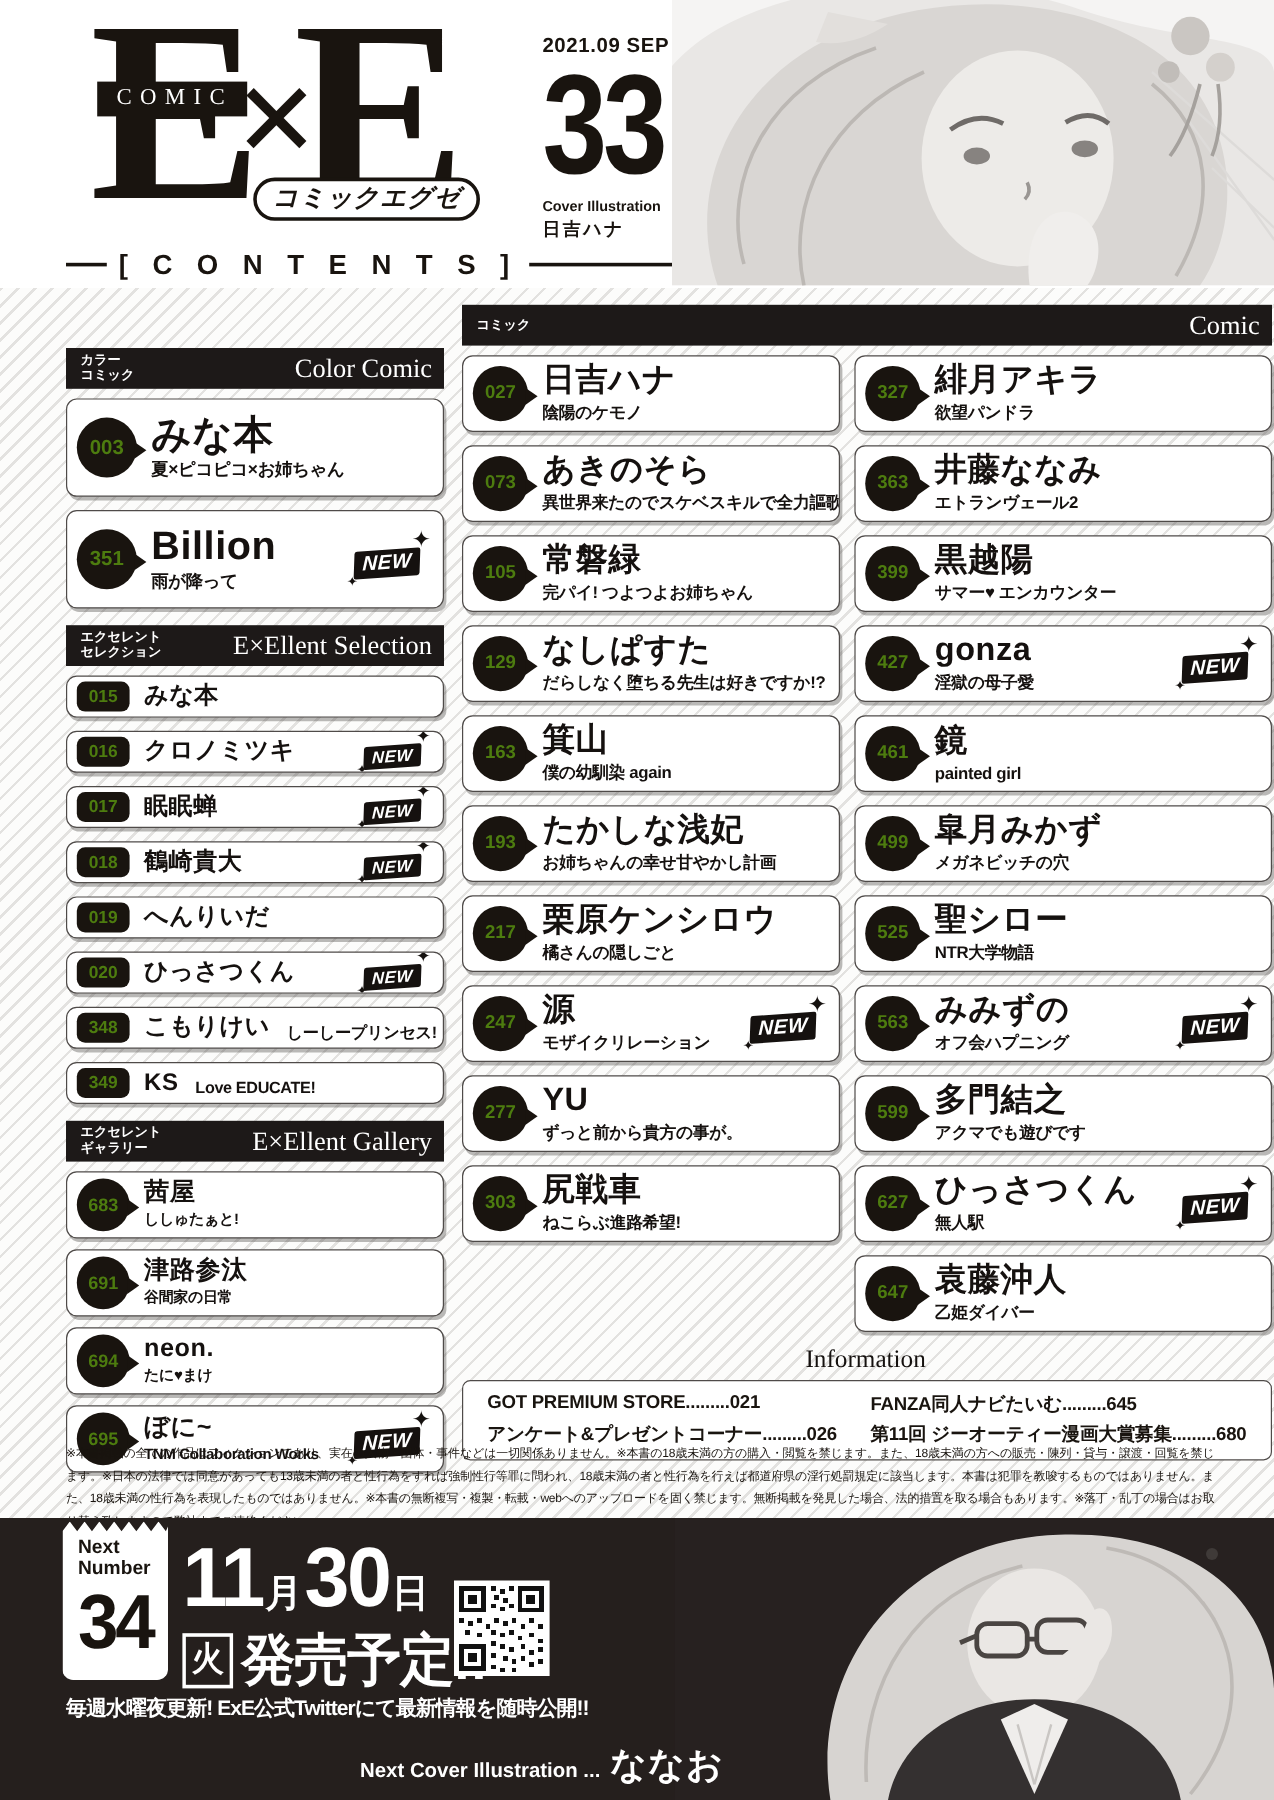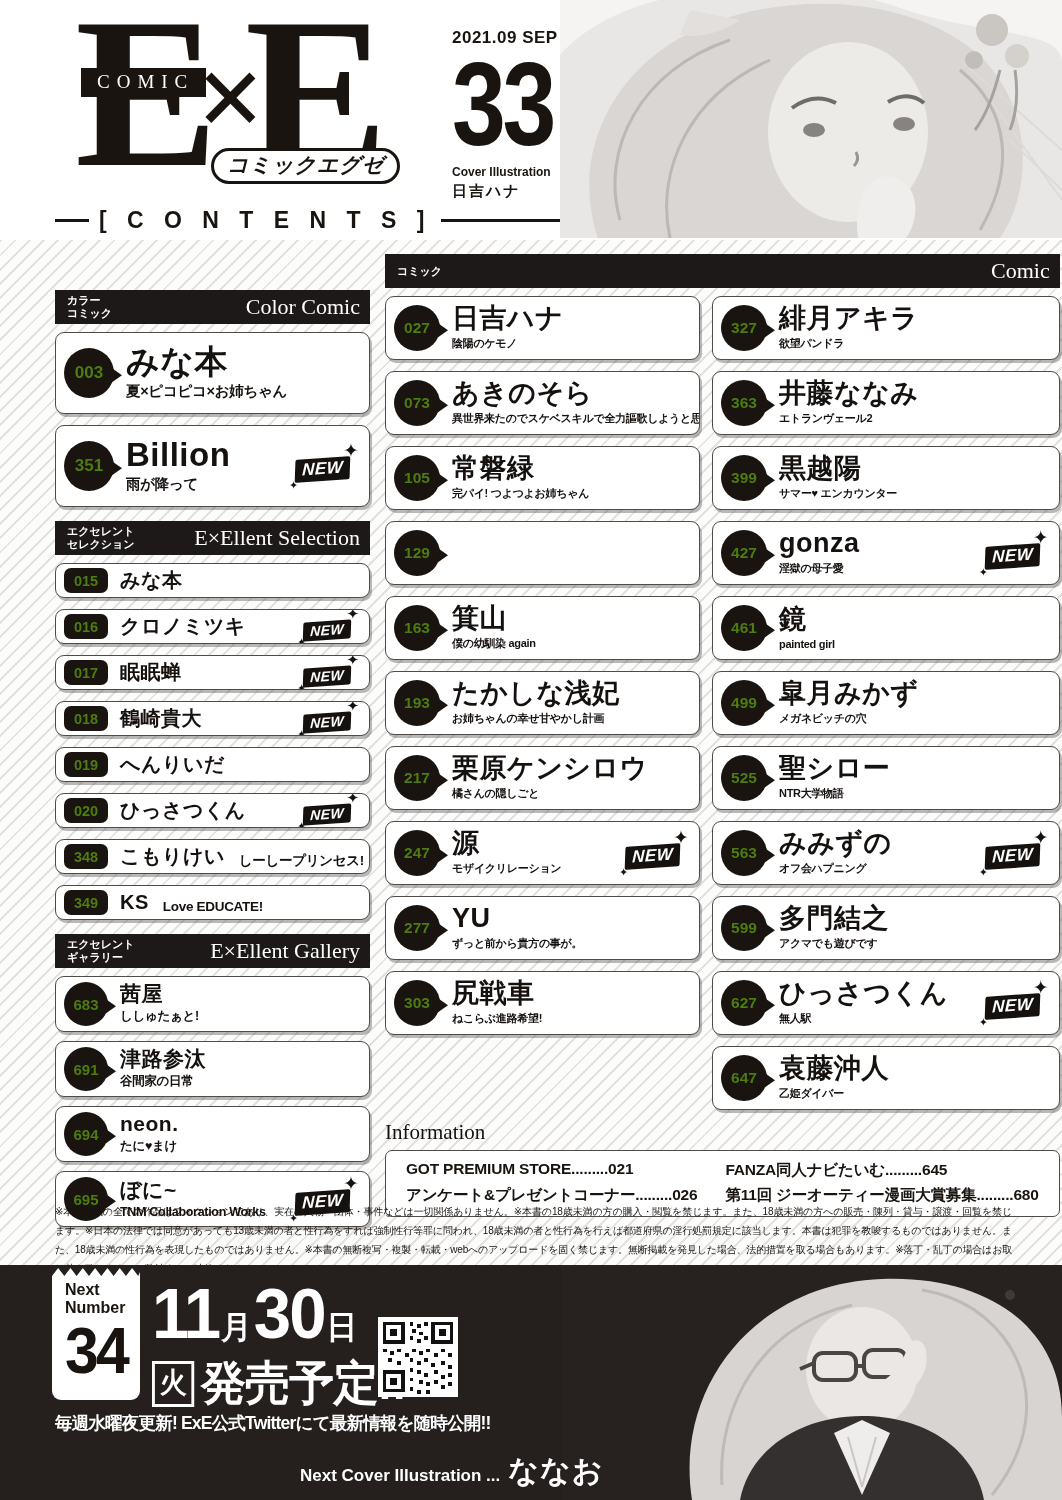--- a/index.html
+++ b/index.html
@@ -73,7 +73,7 @@
   .tt { font-weight:bold; color:#15110f; line-height:1.02; letter-spacing:.5px; white-space:nowrap; }
   .st { font-weight:bold; color:#15110f; margin-top:4px; white-space:nowrap; letter-spacing:-.3px; }
   .bigcard .tt { font-size:33px; }   .bigcard .st { font-size:14.5px; }
-  .midcard .tt { font-size:27px; }   .midcard .st { font-size:11px; }
+  .midcard .tt { font-size:27px; }   .midcard .st { font-size:14px; }
   .galcard .tt { font-size:21px; }   .galcard .st { font-size:12.5px; }
   .selrow .tt { font-size:20px; }
   .selrow .st { display:inline; margin:8px 0 0 2px; font-size:13.5px; }

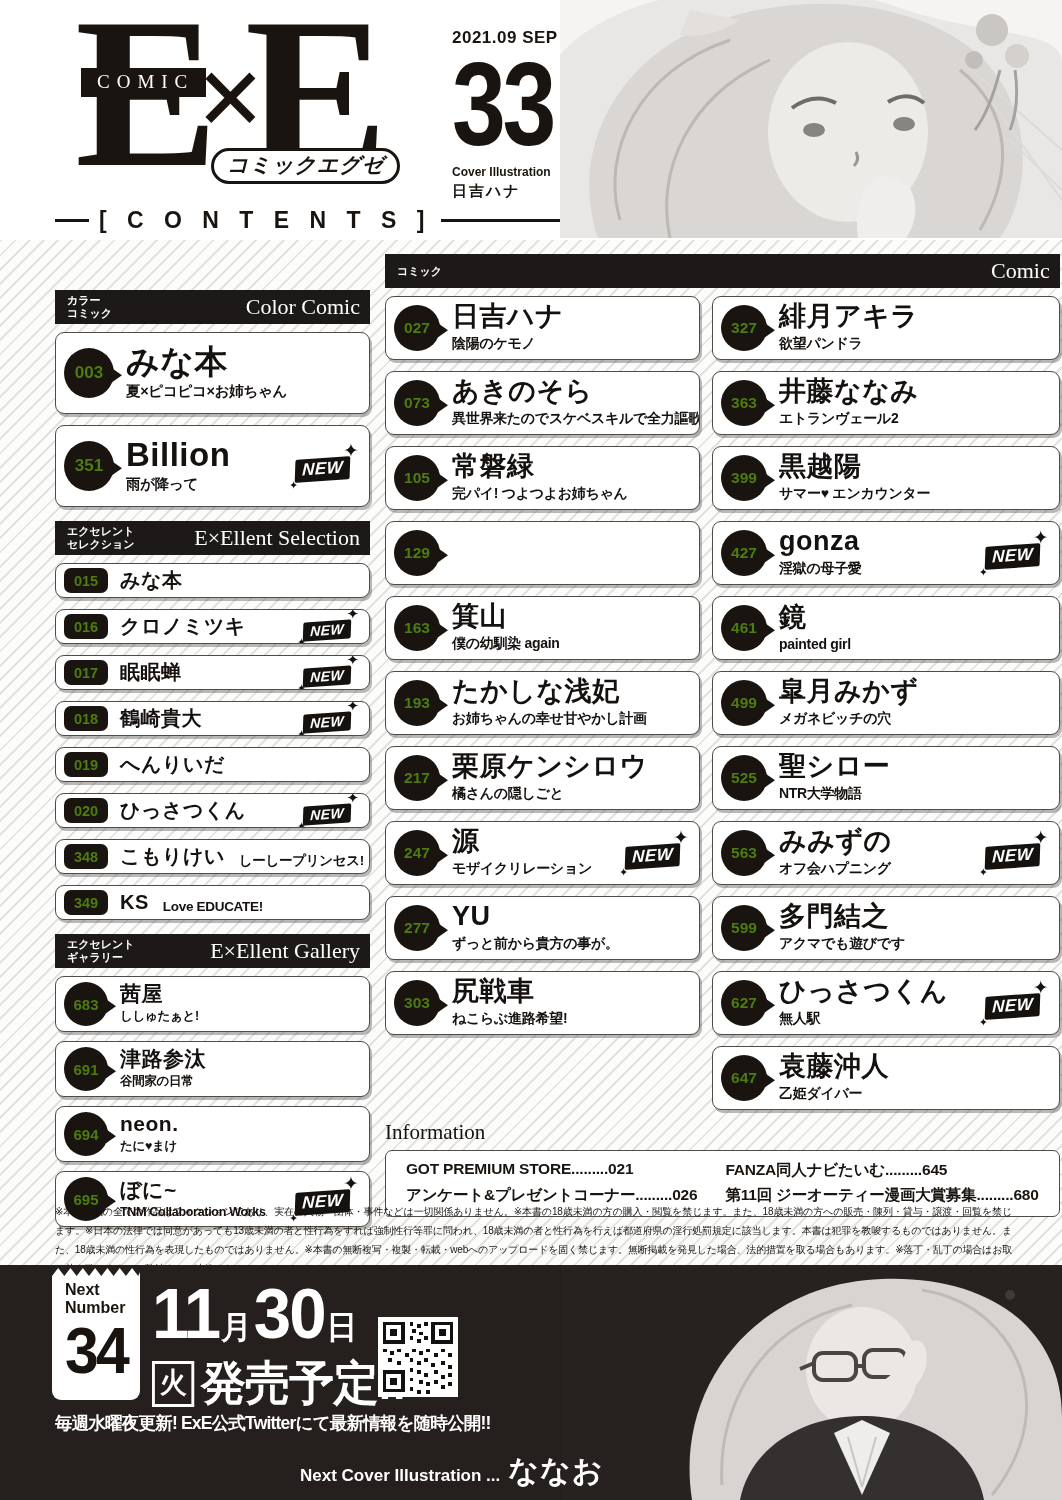--- a/index.html
+++ b/index.html
@@ -369,6 +369,10 @@
 
             <div class="card midcard">
               <span class="pnum">129</span>
+              <span class="txt">
+                <span class="tt">なしぱすた</span>
+                <span class="st">だらしなく堕ちる先生は好きですか!?</span>
+              </span>
 
             </div>
 

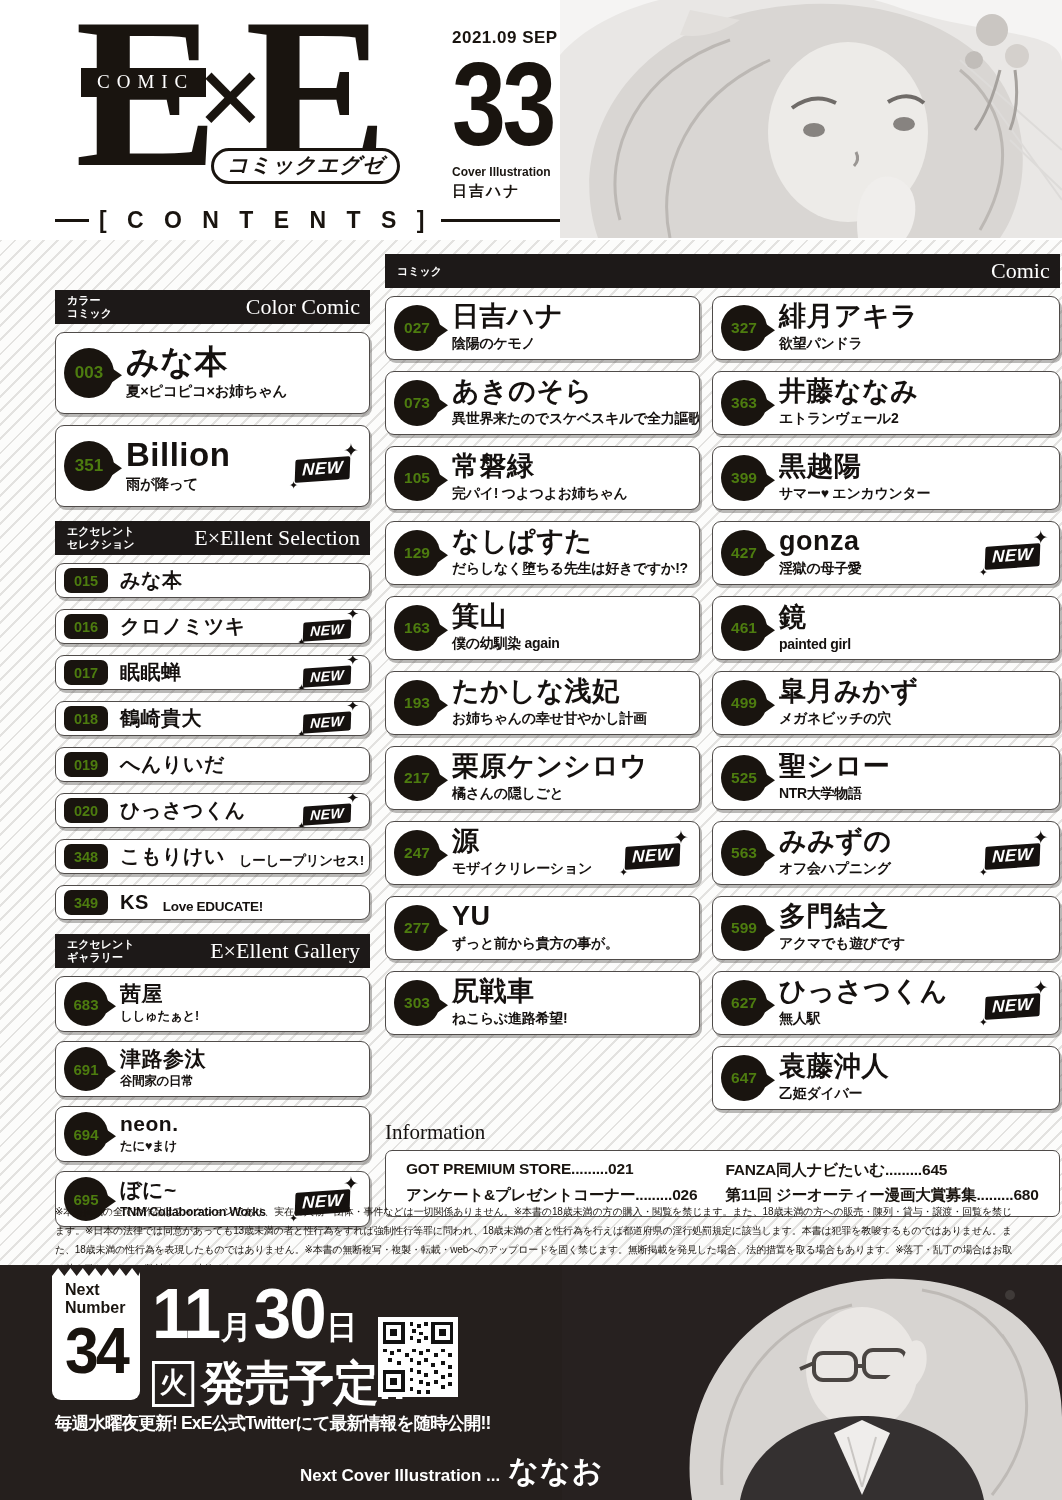--- a/index.html
+++ b/index.html
@@ -88,7 +88,7 @@
   .selrow .newbox { font-size:14px; bottom:4px; }
   .selrow .spA { font-size:15px; }
 
-  .inf-label { text-align:left; font-family:"Liberation Serif","DejaVu Serif",serif;
+  .inf-label { text-align:center; font-family:"Liberation Serif","DejaVu Serif",serif;
                font-size:21px; color:#15110f; margin:8px 2px 5px 0; }
   .infobox { background:#fff; border:1.5px solid #4f4b49; border-radius:7px;
              padding:9px 20px 10px; display:grid; grid-template-columns:1fr 1fr; gap:4px 28px; }

